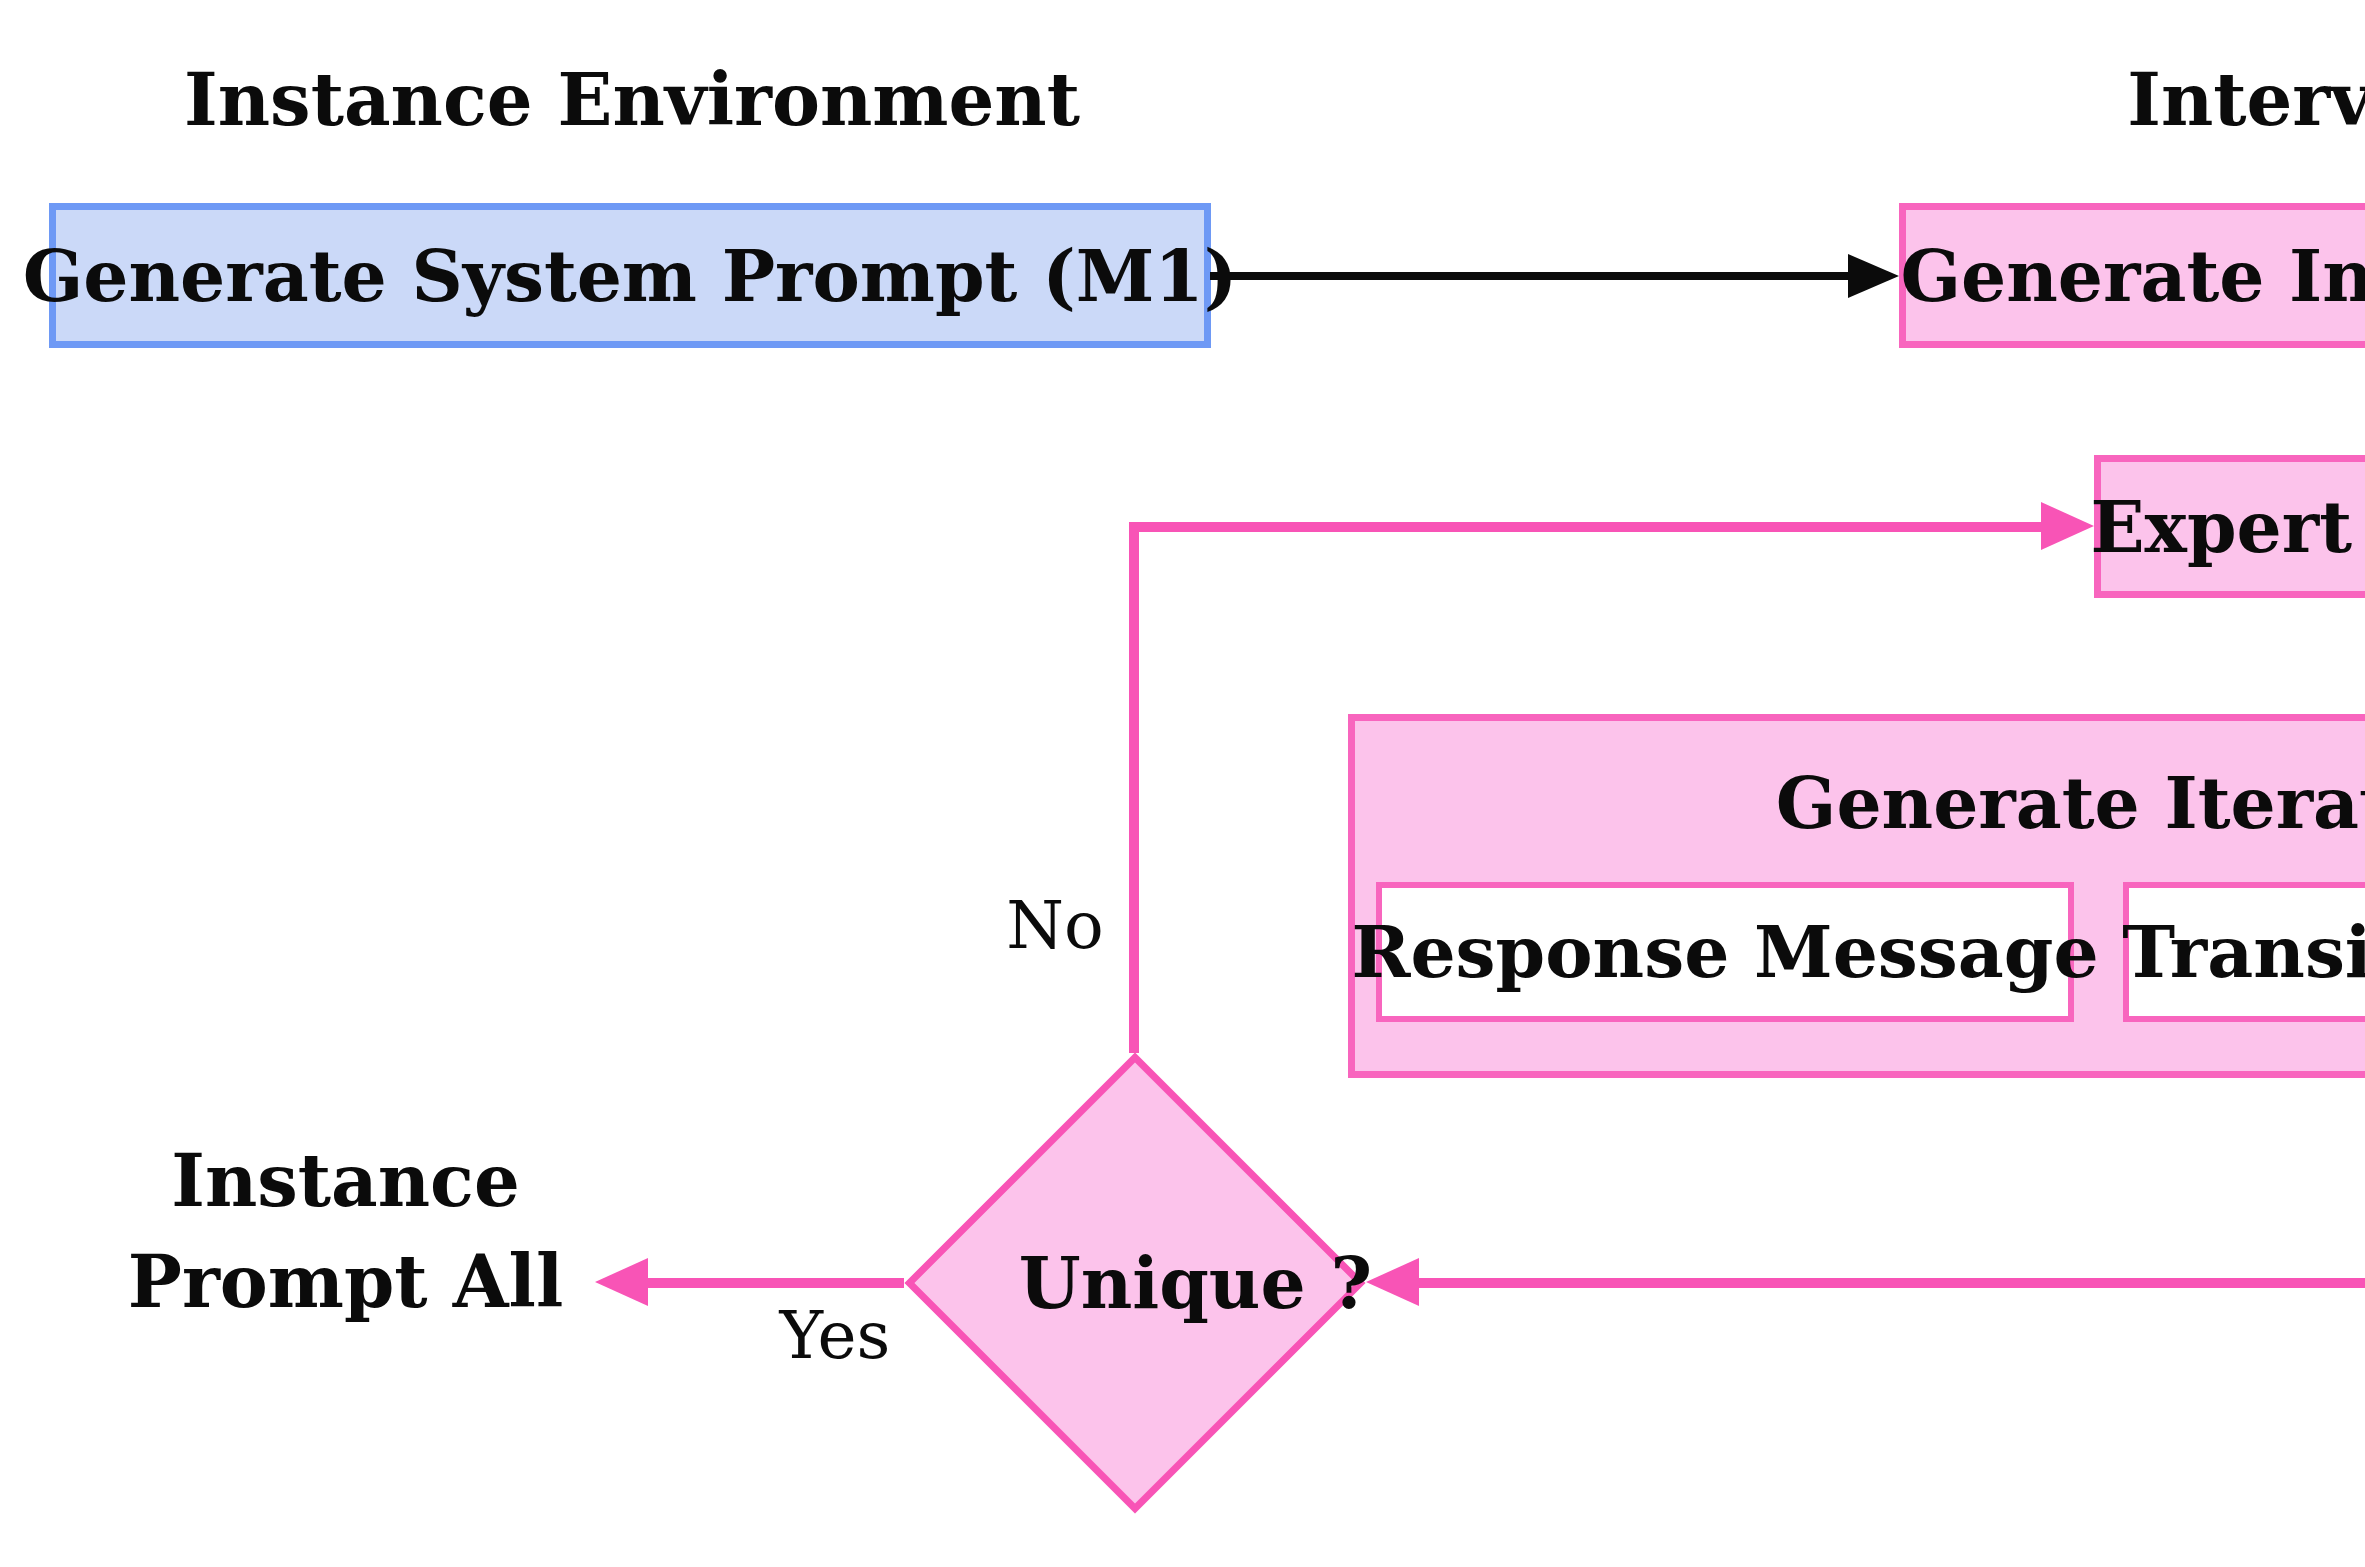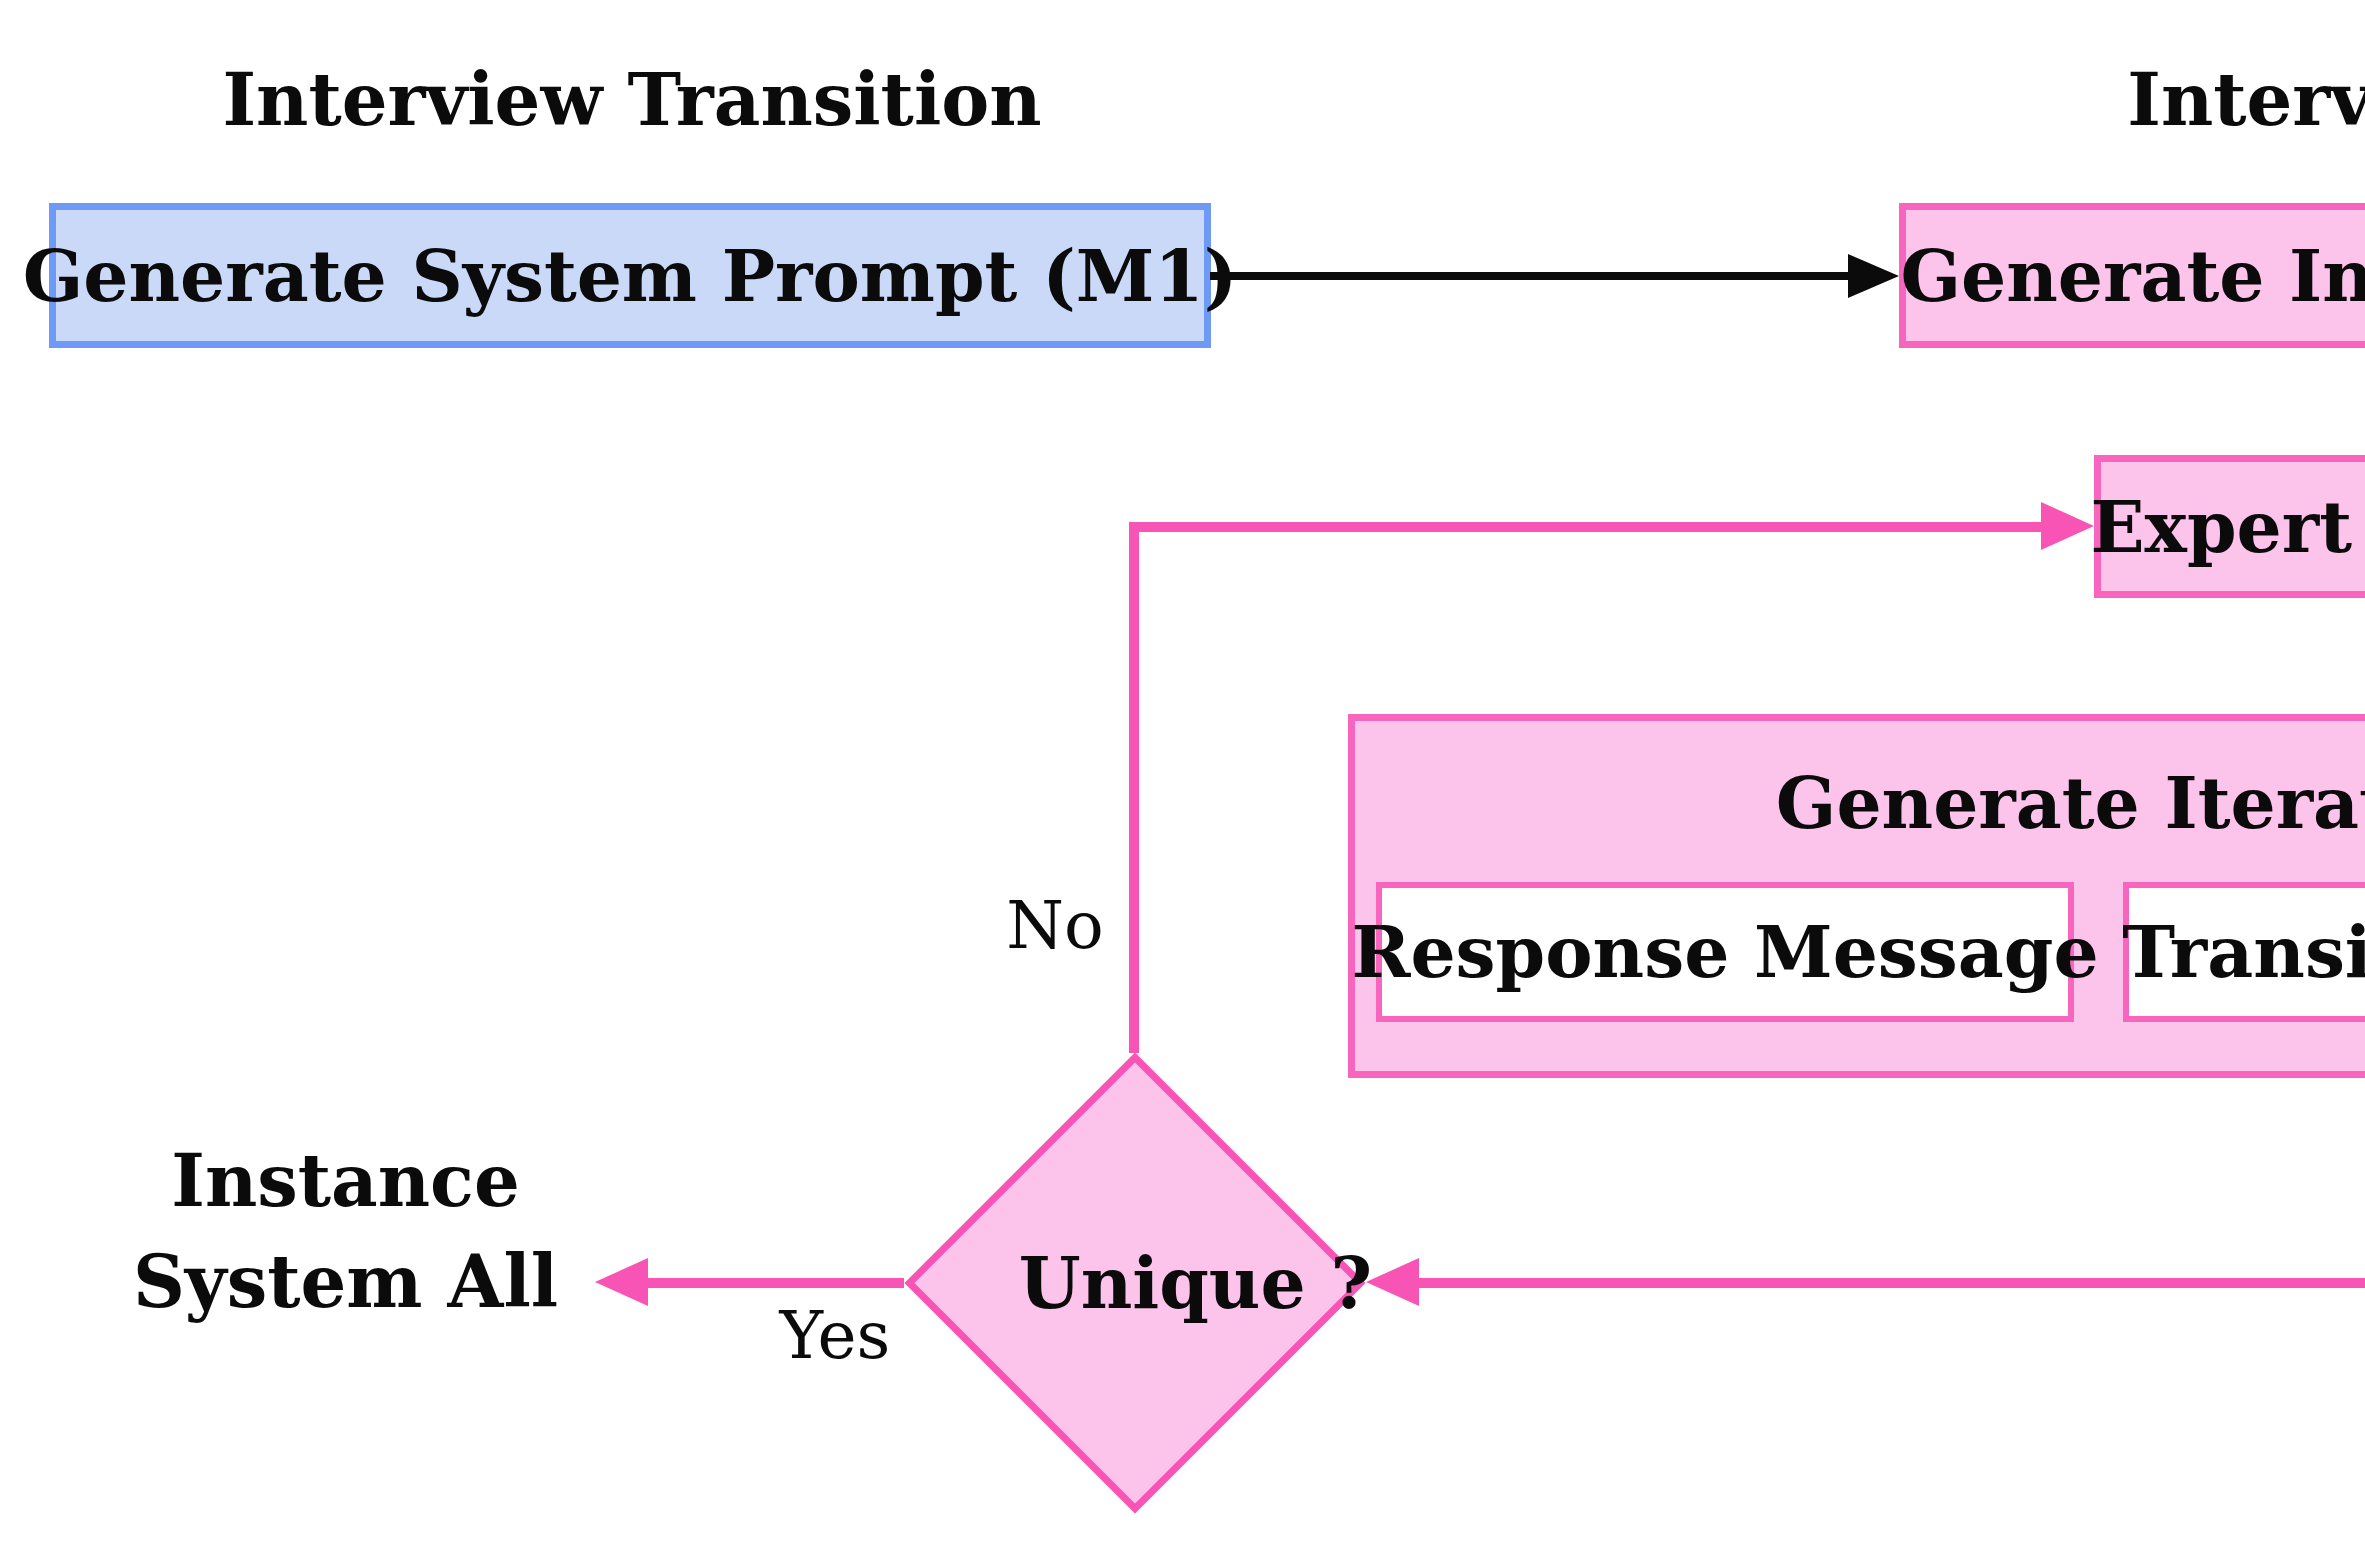--- a/index.html
+++ b/index.html
@@ -74,7 +74,7 @@
 
 <div id="canvas">
 
-  <div class="heading" style="left:159px;top:62px;width:946px;">Interview Transition</div>
+  <div class="heading" style="left:159px;top:62px;width:946px;">Instance Environment</div>
   <div class="heading" style="left:2031px;top:62px;width:946px;">Interview Instance</div>
 
   <div class="node node-blue" style="left:49px;top:203px;width:1162px;height:145px;">

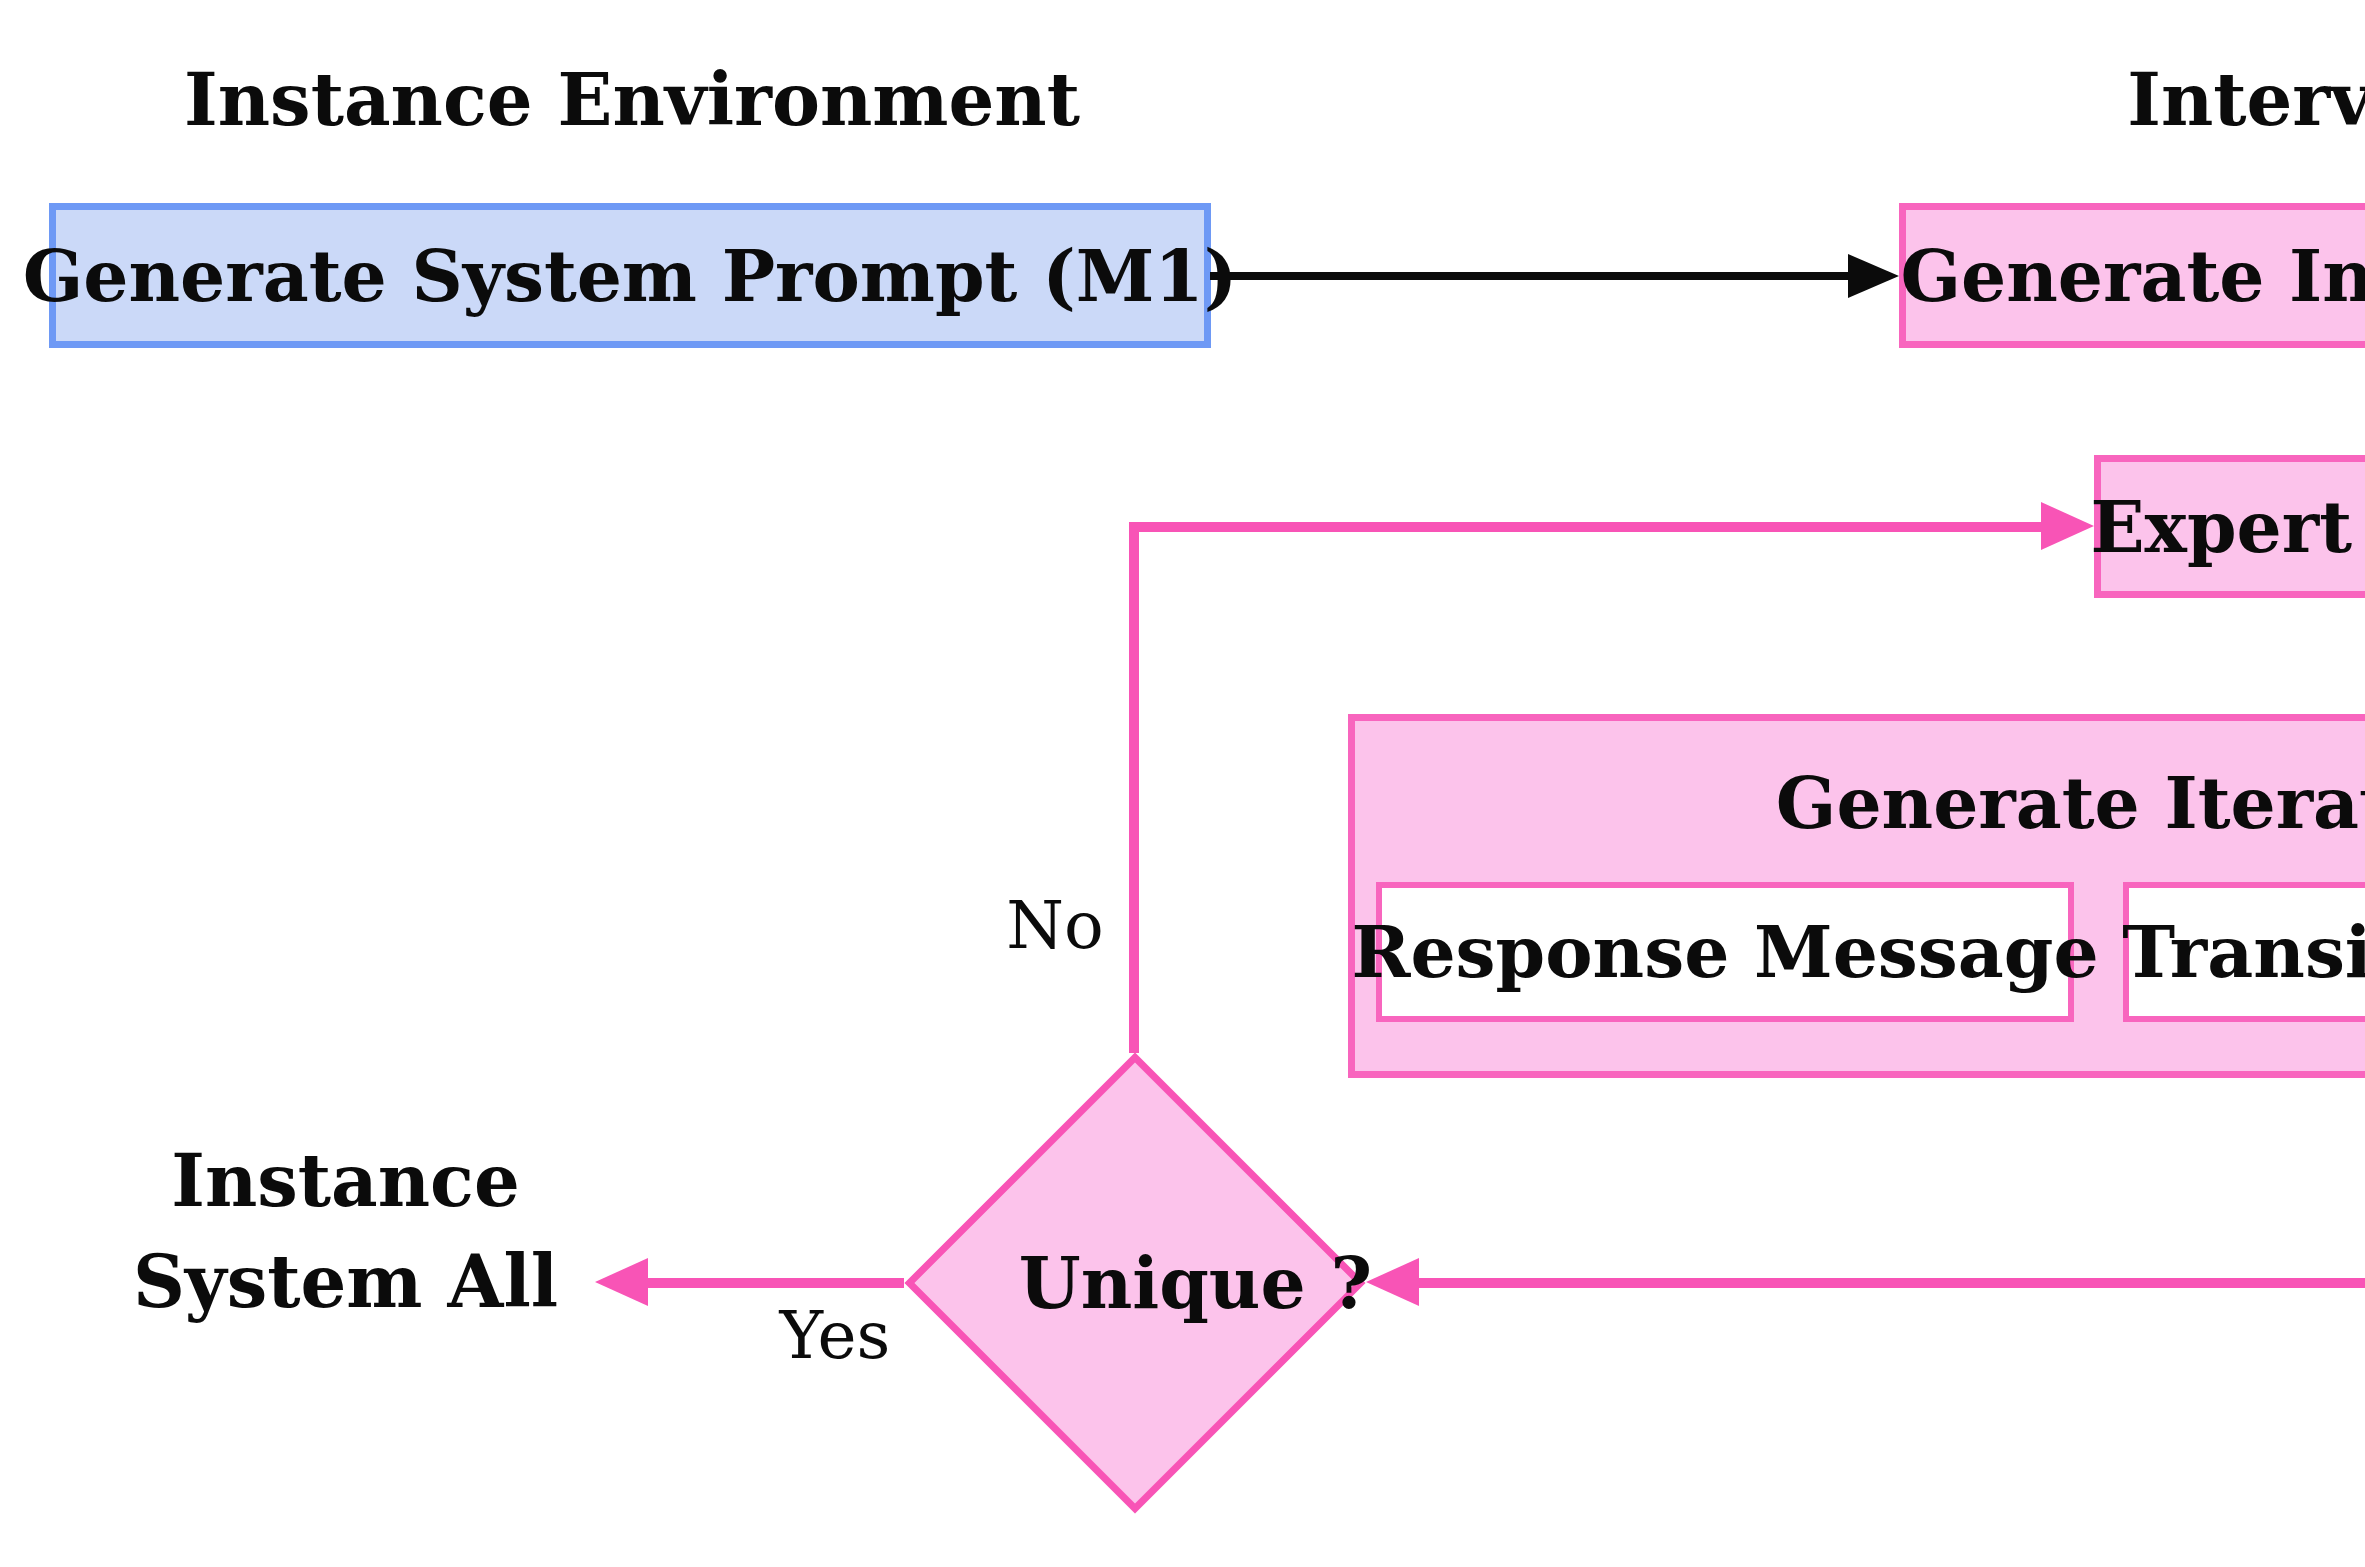--- a/index.html
+++ b/index.html
@@ -120,7 +120,7 @@
 
   <div class="terminate" style="left:38px;top:1130px;width:615px;">
     <div>Instance</div>
-    <div>System All</div>
+    <div>Prompt All</div>
   </div>
 
 </div>

